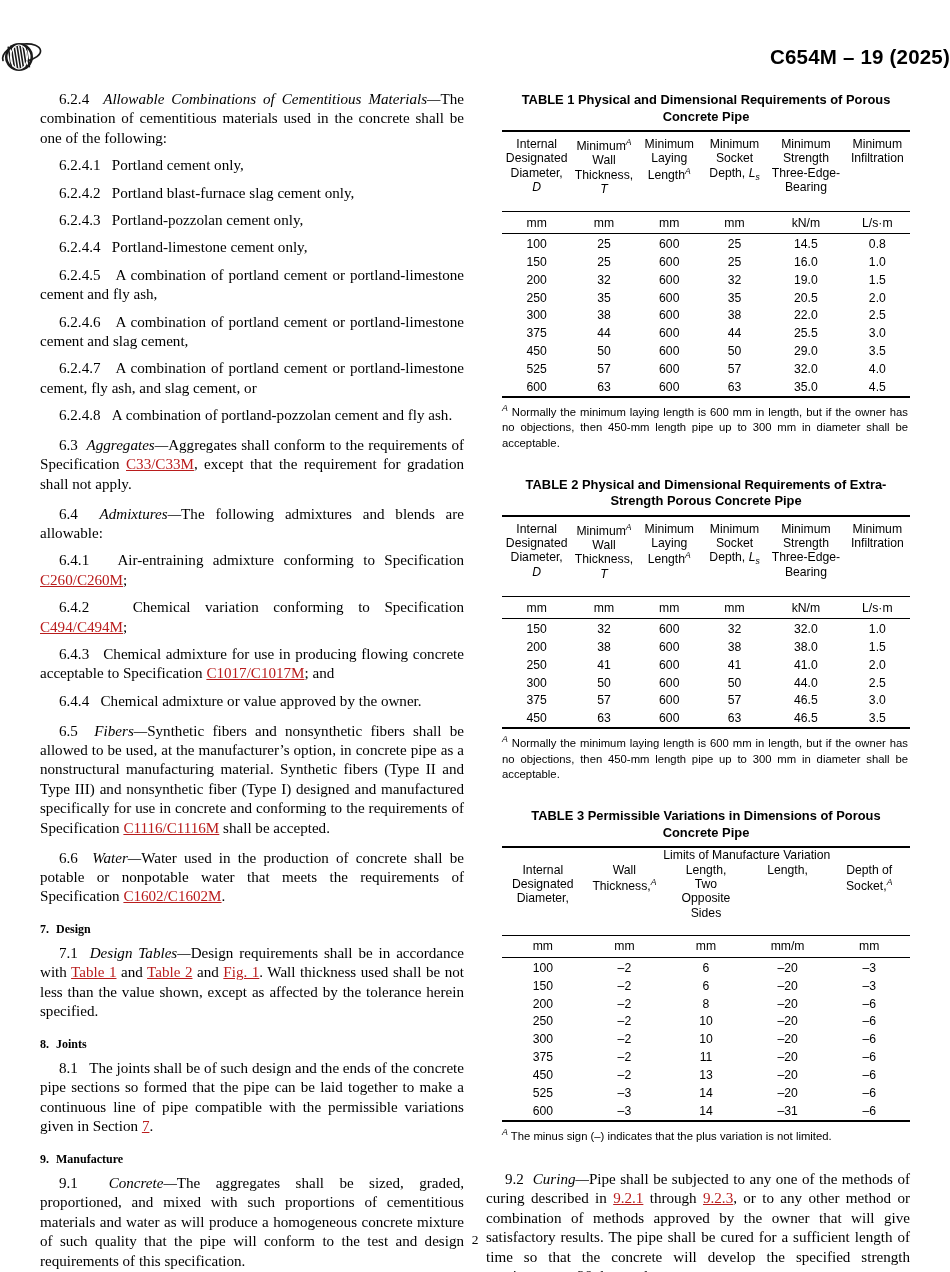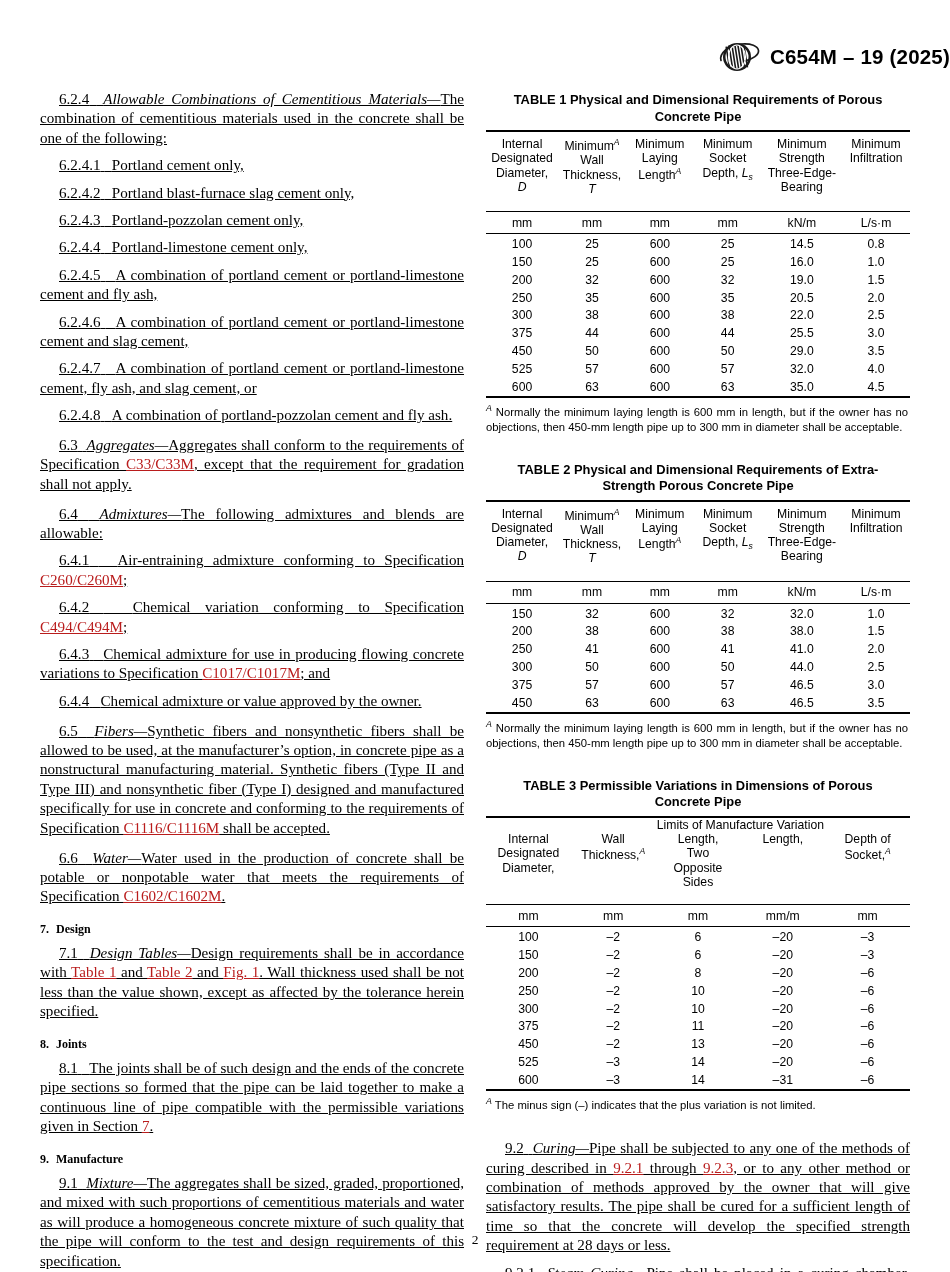--- a/index.html
+++ b/index.html
@@ -19,7 +19,7 @@
     padding-top: 40px;
     display: flex;
     align-items: center;
-    justify-content: flex-end;
+    justify-content: space-between;
     gap: 10px;
   }
   .astm-logo { width: 42px; height: 34px; display:block; }

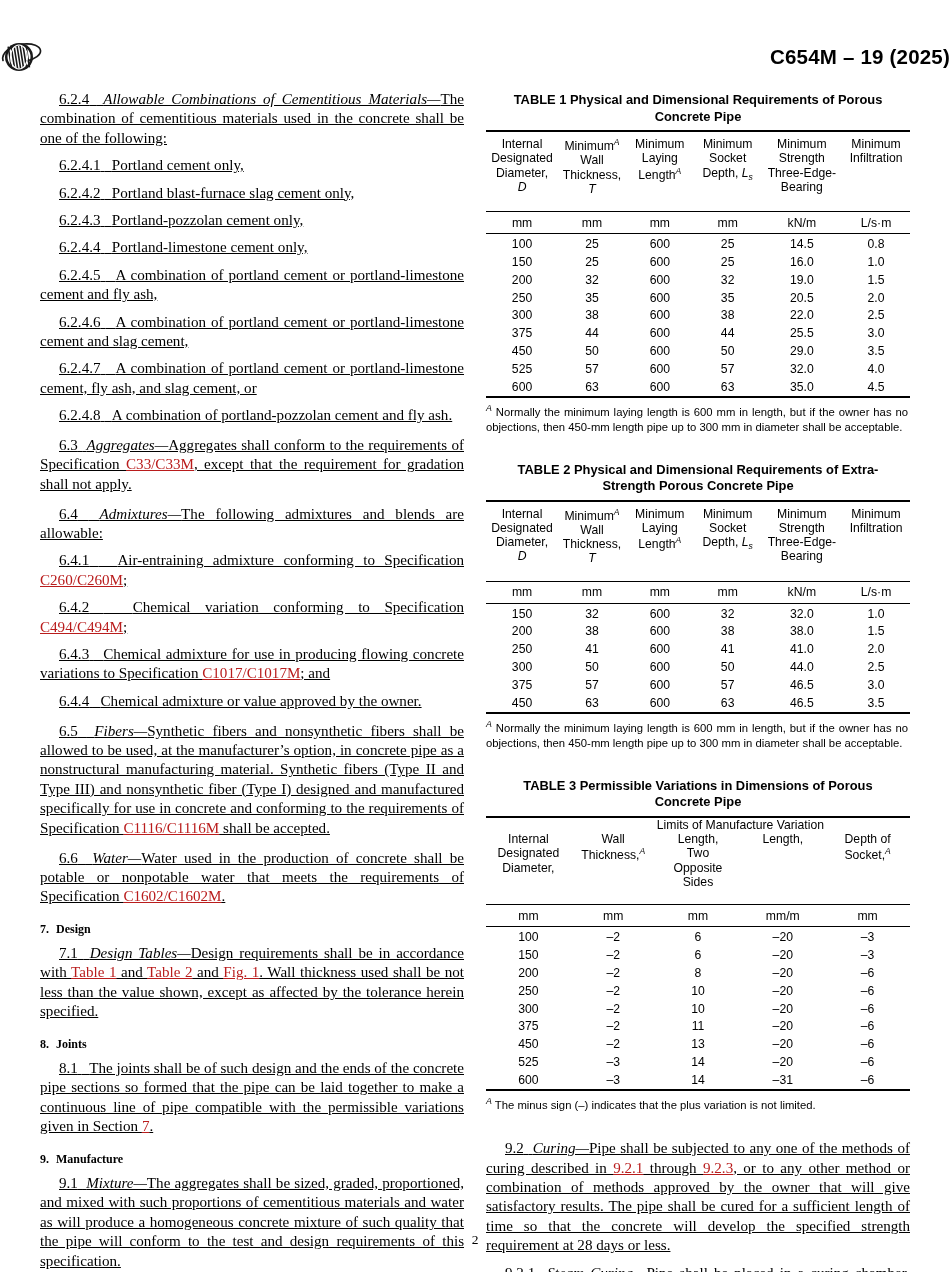--- a/index.html
+++ b/index.html
@@ -55,7 +55,7 @@
   }
   .para + .para { margin-top: 8px; }
   .para.gap { margin-top: 10.5px; }
-  .indent { text-indent: 19px; text-decoration: underline; }
+  .indent { text-indent: 19px; }
   .num { }
   .it { font-style: italic; }
   .lnk { color: #b91c1c; }

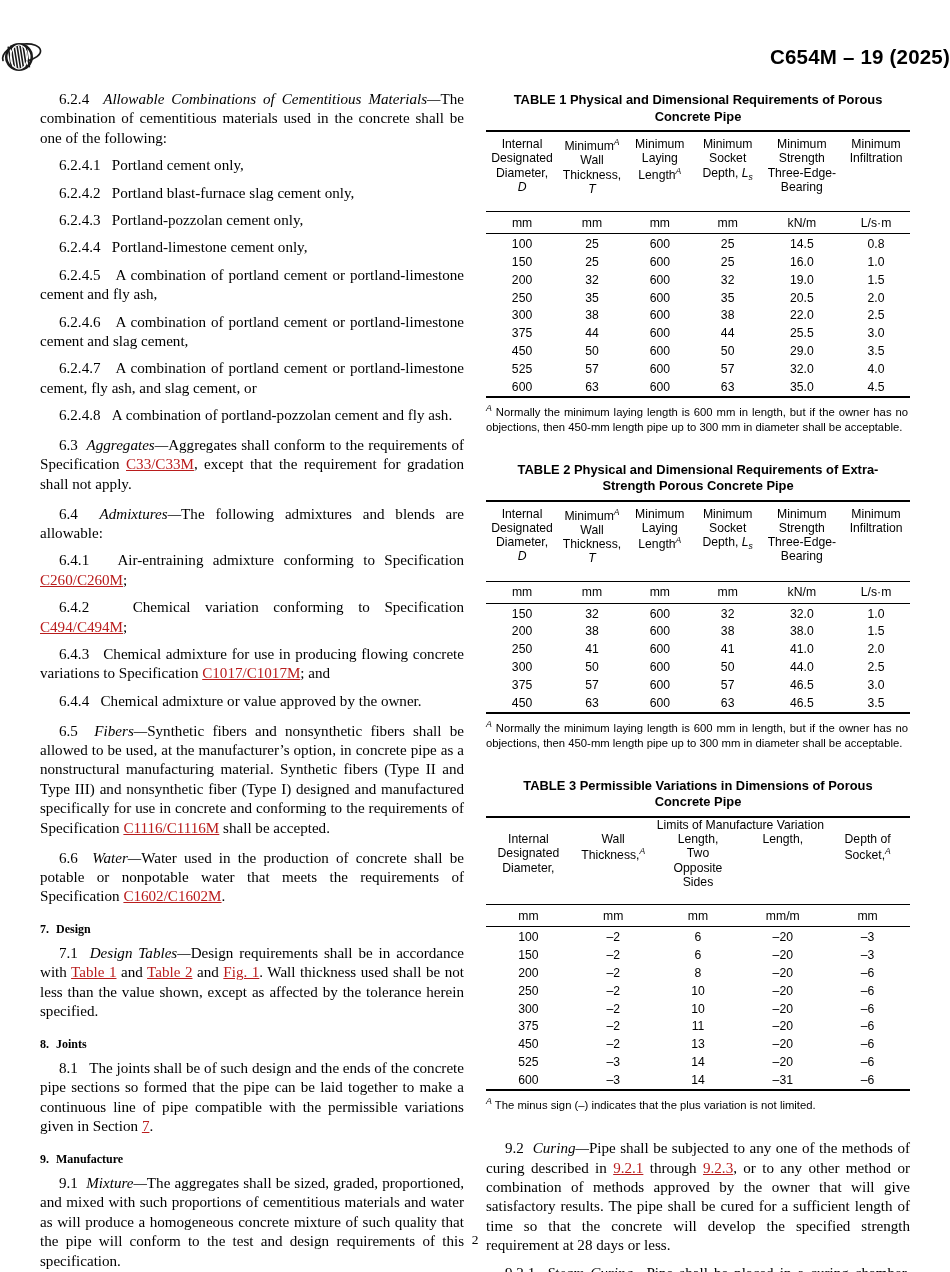--- a/index.html
+++ b/index.html
@@ -69,7 +69,7 @@
   .sec-head .sn { margin-right: 7px; }
 
   
-  .table-block { margin-bottom: 26px; }
+  .table-block { margin-bottom: 26px; margin-left: 16px; }
   .table-block.first { margin-top: 2px; }
   .tbl-caption {
     font-family: "Liberation Sans", "DejaVu Sans", sans-serif;

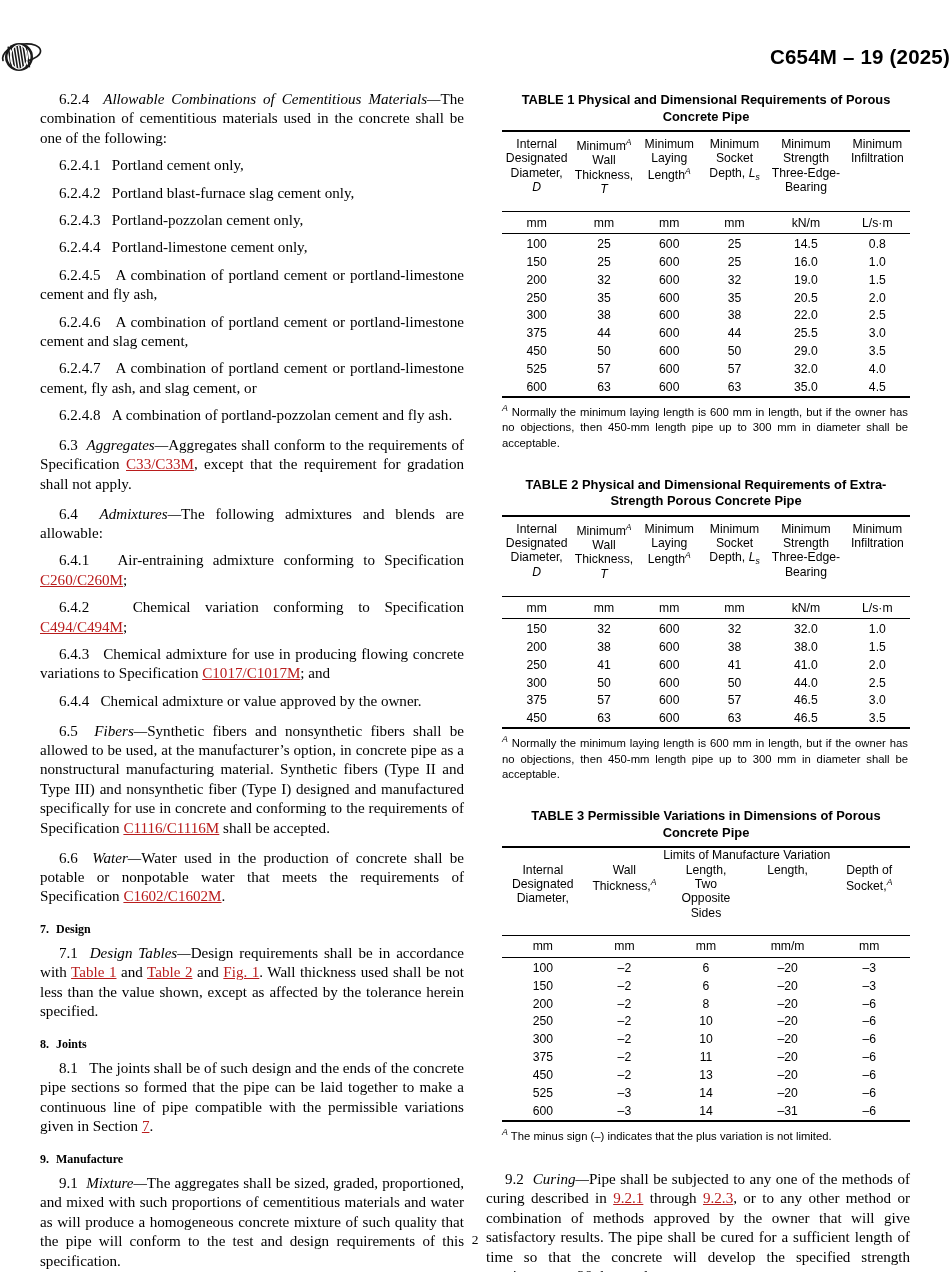--- a/index.html
+++ b/index.html
@@ -215,7 +215,7 @@
     </p>
     <p class="para indent">
       <span>6.4.3</span>
-      <span>&nbsp;&nbsp;</span><span>Chemical admixture for use in producing flowing concrete variations to Specification </span><a class="lnk" href="#">C1017/C1017M</a><span>; and</span>
+      <span>&nbsp;&nbsp;</span><span>Chemical admixture for use in producing flowing concrete acceptable to Specification </span><a class="lnk" href="#">C1017/C1017M</a><span>; and</span>
     </p>
     <p class="para indent">
       <span>6.4.4</span>

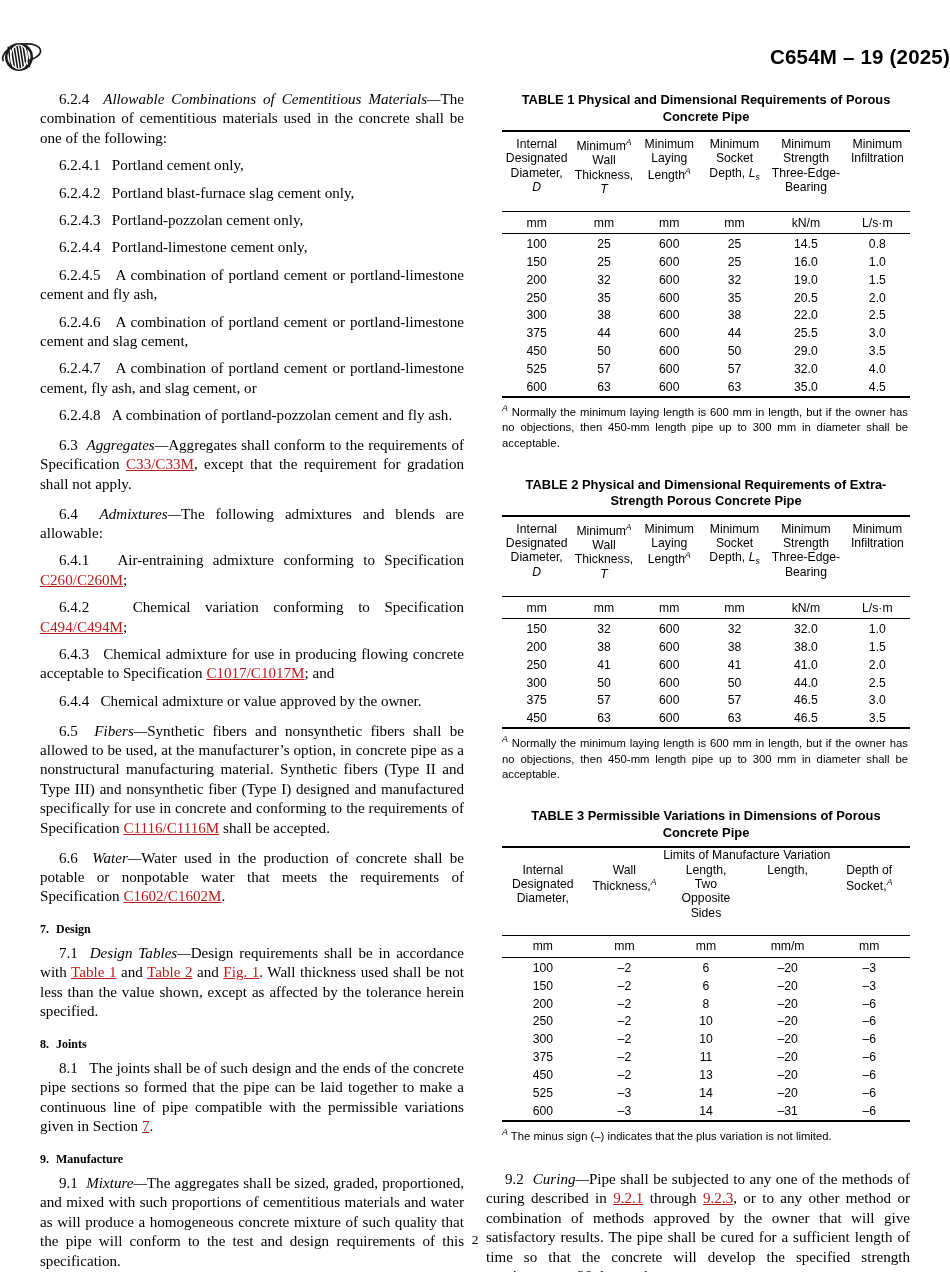--- a/index.html
+++ b/index.html
@@ -256,7 +256,7 @@
 
     <p class="para indent">
       <span>9.1</span>
-      <span>&nbsp;</span><span class="it">Mixture—</span><span>The aggregates shall be sized, graded, proportioned, and mixed with such proportions of cementitious materials and water as will produce a homogeneous concrete mixture of such quality that the pipe will conform to the test and design requirements of this specification.</span>
+      <span>&nbsp;</span><span class="it">Concrete—</span><span>The aggregates shall be sized, graded, proportioned, and mixed with such proportions of cementitious materials and water as will produce a homogeneous concrete mixture of such quality that the pipe will conform to the test and design requirements of this specification.</span>
     </p>
   </div>
 

